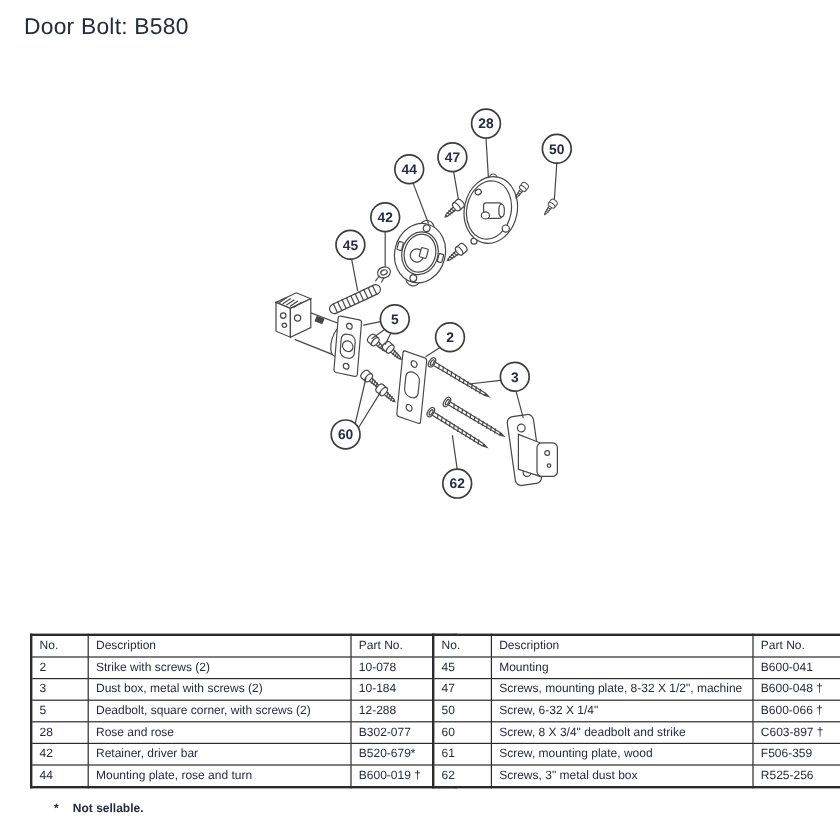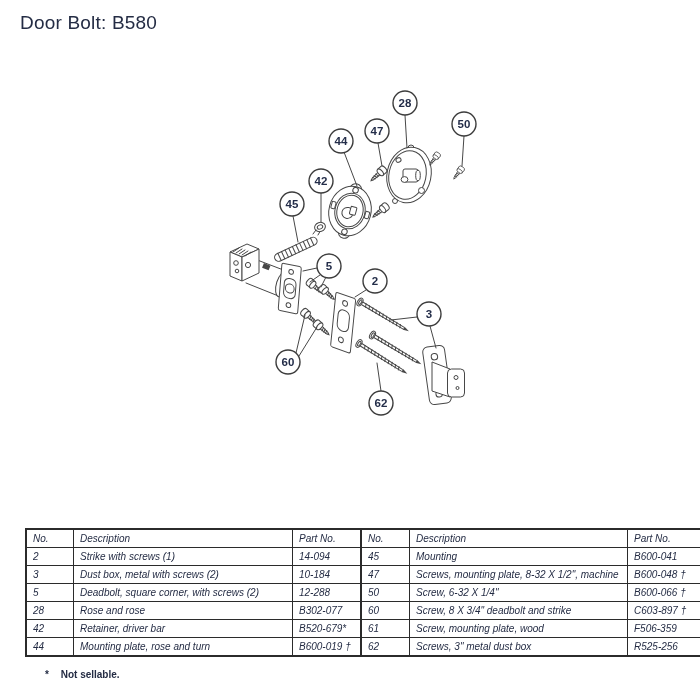--- a/index.html
+++ b/index.html
@@ -18,7 +18,7 @@
         background:#fff;border:2px solid #2b2b2b;}
   .parts-table th,.parts-table td{border:1px solid #2b2b2b;padding:3px 6px 2px;font-size:10px;
         line-height:1.2;text-align:left;vertical-align:top;font-weight:400;color:#242c44;
-        height:12px;overflow:hidden;font-style:italic;}
+        height:12px;overflow:hidden;}
   .pt-0{left:25px;width:316px;}
   .pt-1{left:360px;width:306px;}
   .pt-0 th:nth-child(1){width:34px;}  .pt-0 th:nth-child(2){width:206px;} .pt-0 th:nth-child(3){width:74px;}

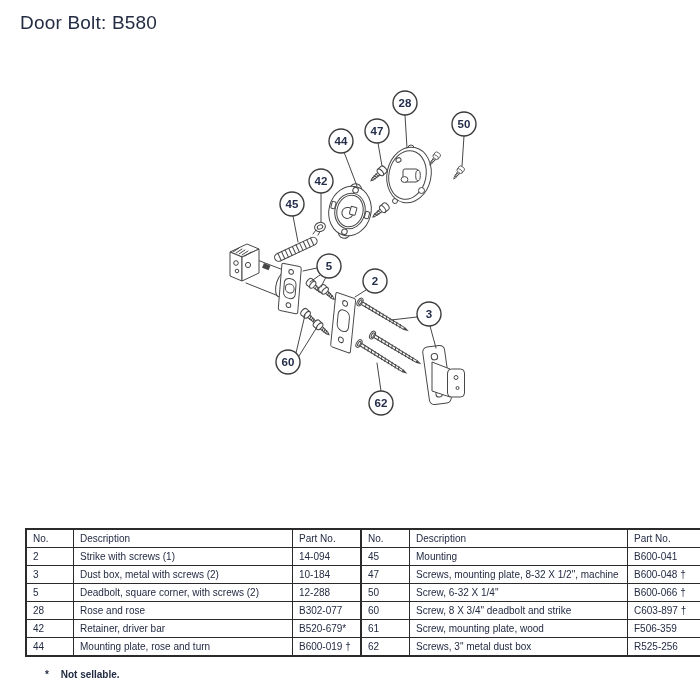--- a/index.html
+++ b/index.html
@@ -245,7 +245,7 @@
       <tbody>
         <tr>
           <td>2</td>
-          <td>Strike with screws (1)</td>
+          <td>Strike with screws (2)</td>
           <td>14-094</td>
         </tr>
         <tr>

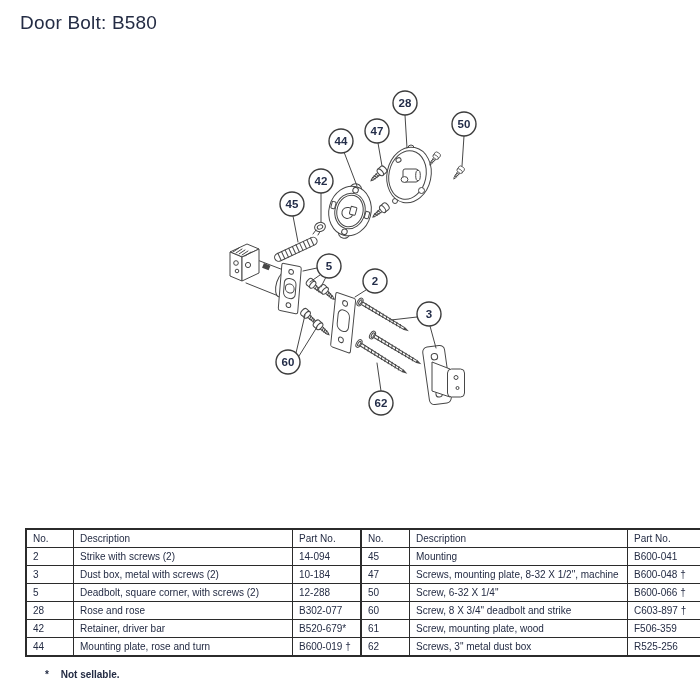--- a/index.html
+++ b/index.html
@@ -246,7 +246,7 @@
         <tr>
           <td>2</td>
           <td>Strike with screws (2)</td>
-          <td>14-094</td>
+          <td>10-078</td>
         </tr>
         <tr>
           <td>3</td>

